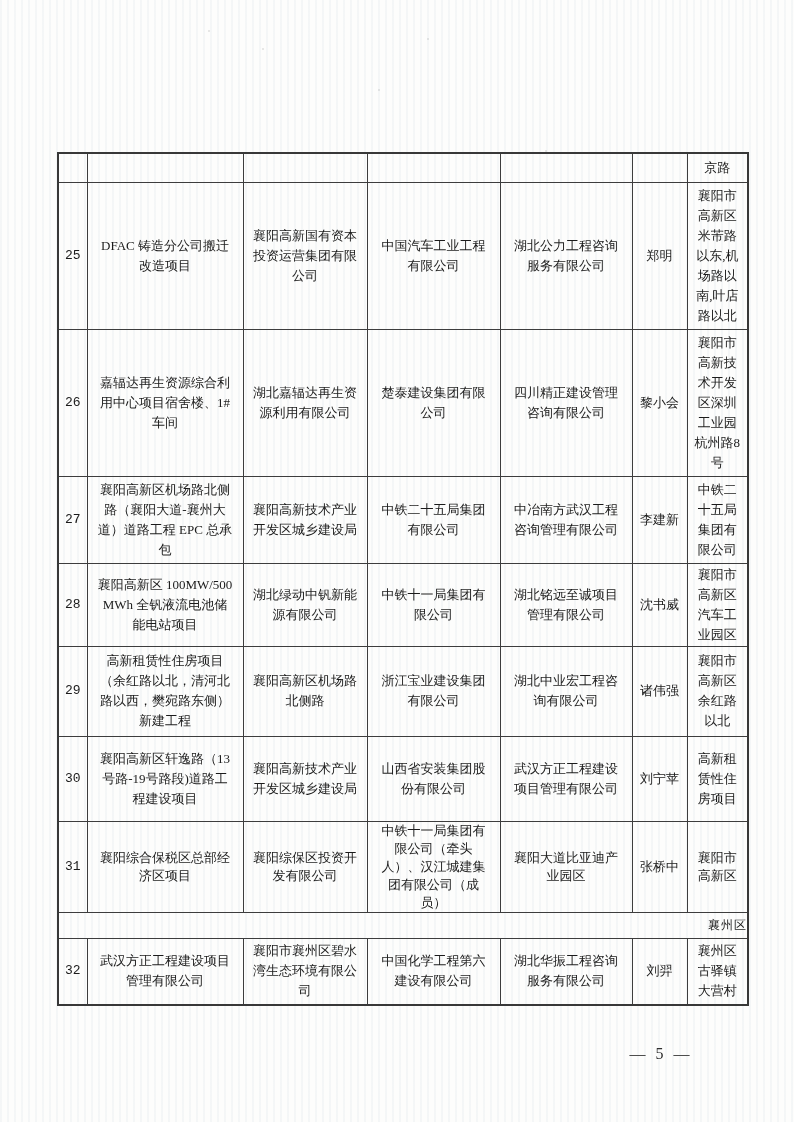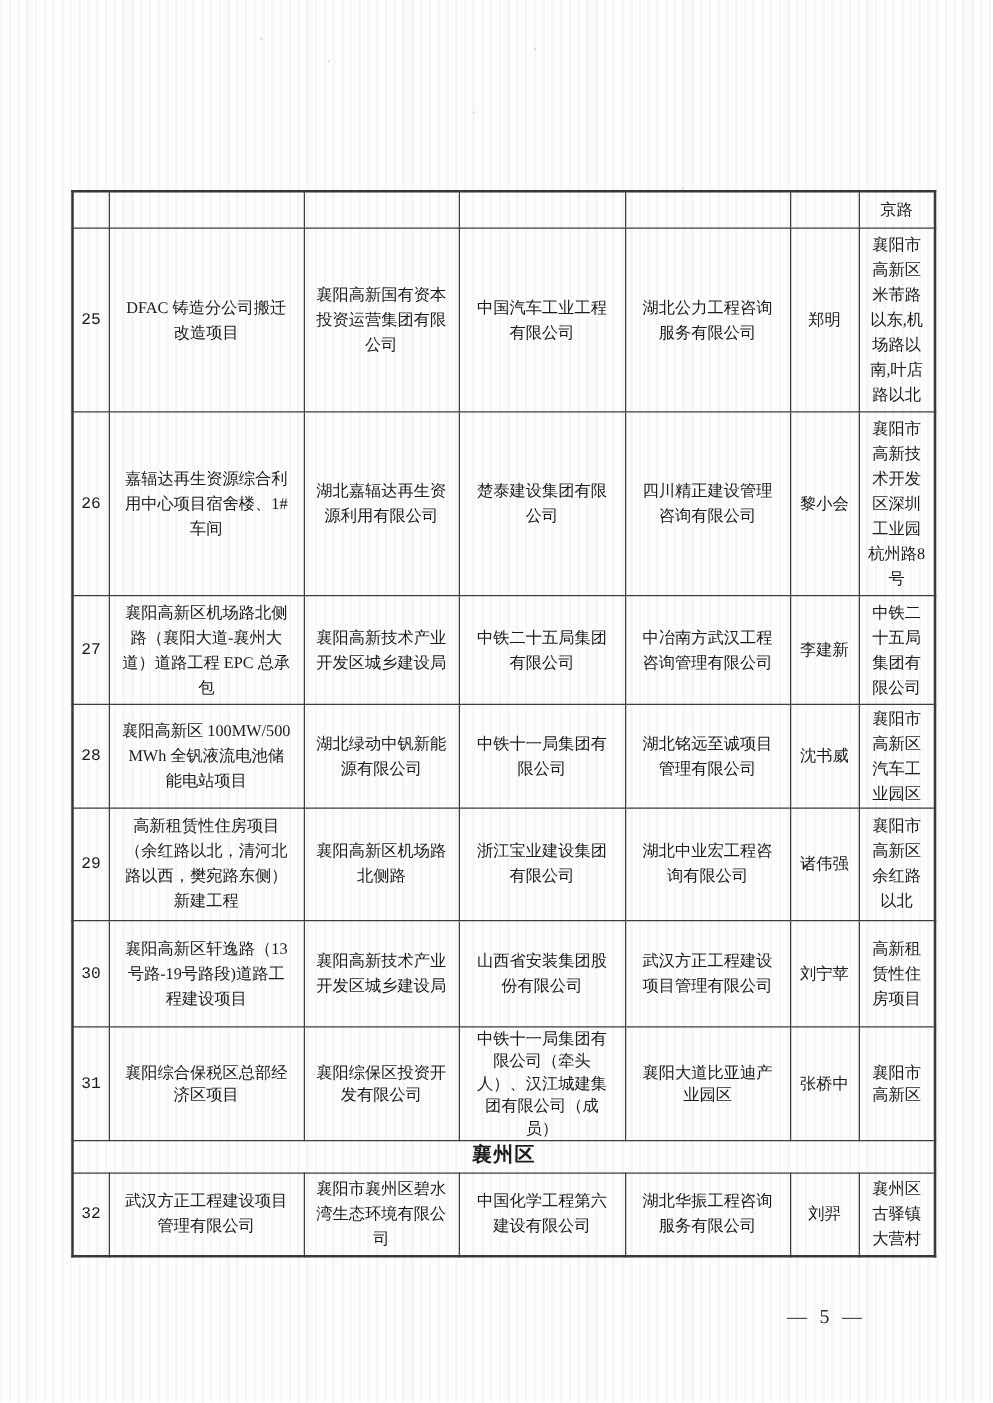--- a/index.html
+++ b/index.html
@@ -58,8 +58,9 @@
   tr.tight td { line-height:18px; }
 
   td.section-cell {
-    font-weight:bold; font-size:16px;
+    font-weight:normal; font-size:12px;
     letter-spacing:1px;
+    text-align:right;
   }
   .page-number {
     position:absolute; left:600px; top:1045px; width:122px;

